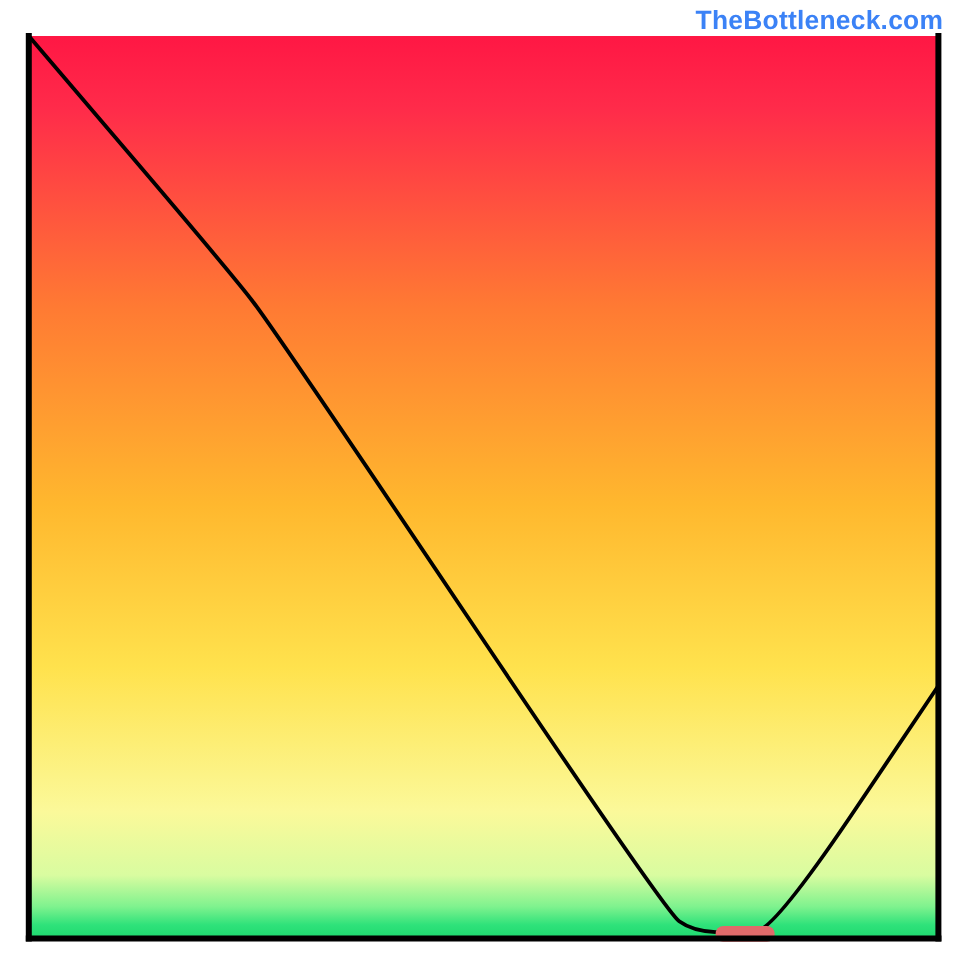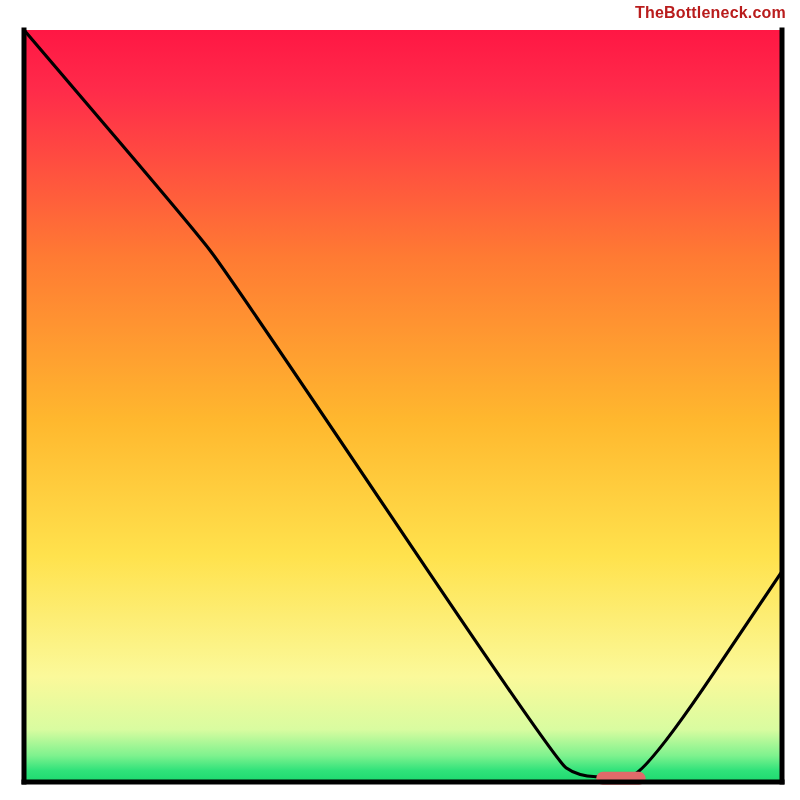--- a/index.html
+++ b/index.html
@@ -19,9 +19,9 @@
     position: absolute;
     top: 4px;
     right: 14px;
-    font-size: 16px;
+    font-size: 22px;
     font-weight: 600;
-    color: #b91c1c;
+    color: #3b82f6;
     letter-spacing: 0.2px;
     font-family: Arial, Helvetica, sans-serif;
   }

